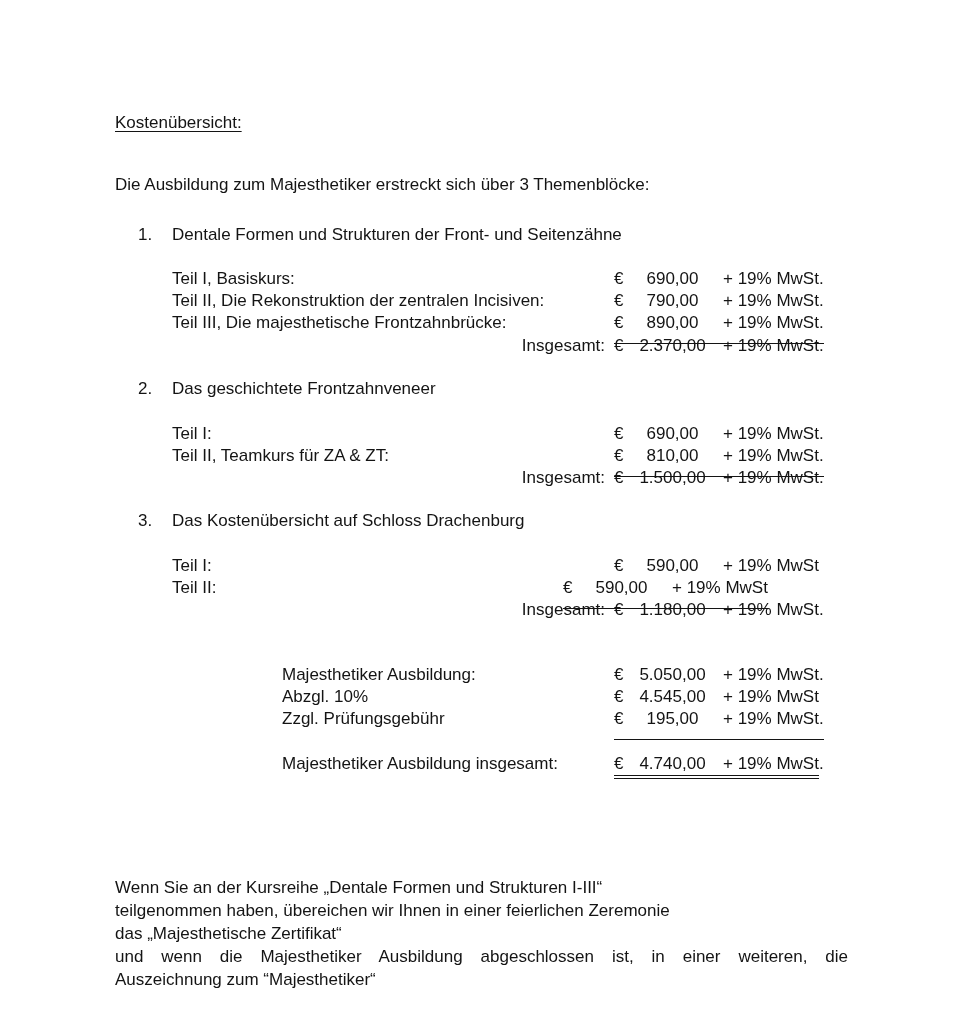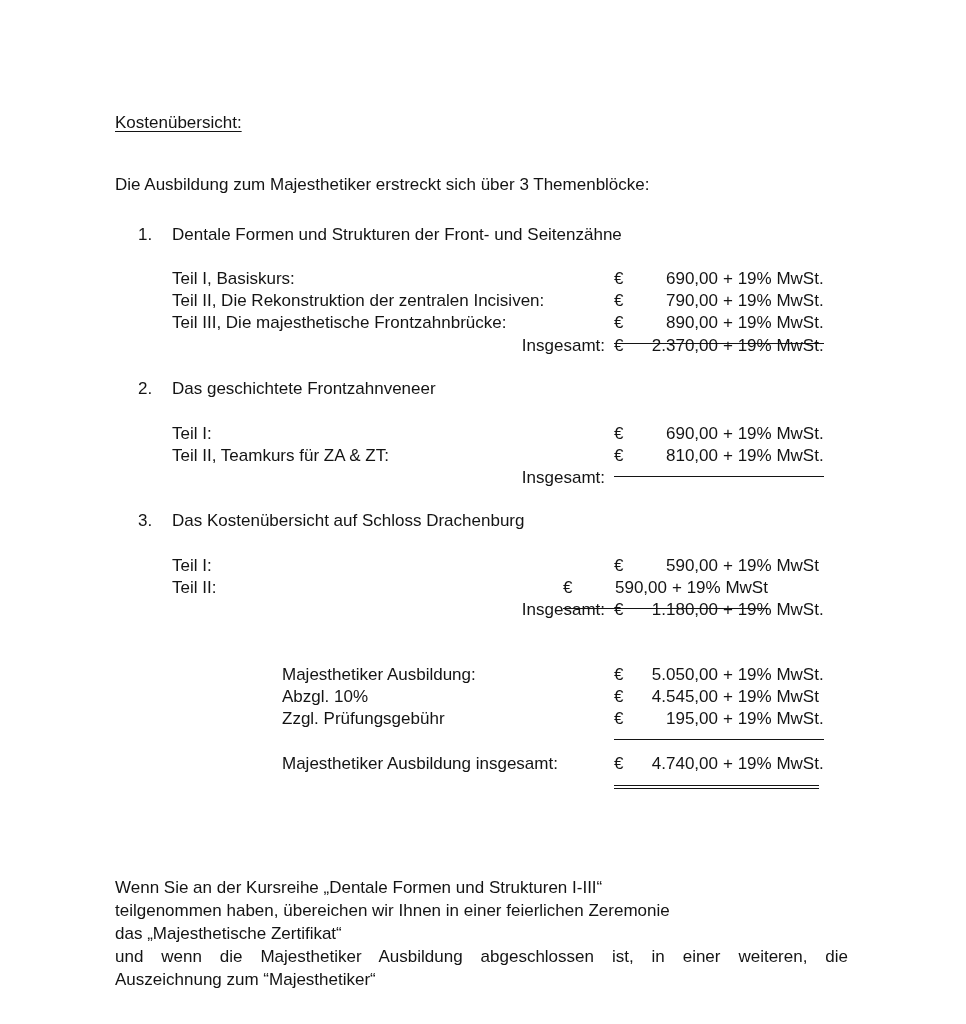--- a/index.html
+++ b/index.html
@@ -32,7 +32,7 @@
   .pline.u { border-bottom: 1.7px solid #141414; padding-bottom: 10px; }
   .pline.dbl { border-bottom: 4px double #141414; padding-bottom: 11px; }
   .euro { display: inline-block; width: 13px; }
-  .amt { display: inline-block; width: 91px; text-align: right; }
+  .amt { display: inline-block; width: 91px; text-align: center; }
   .sfx { margin-left: 5px; }
   .after { }
   .fline { position: absolute; left: 115px; white-space: pre; }

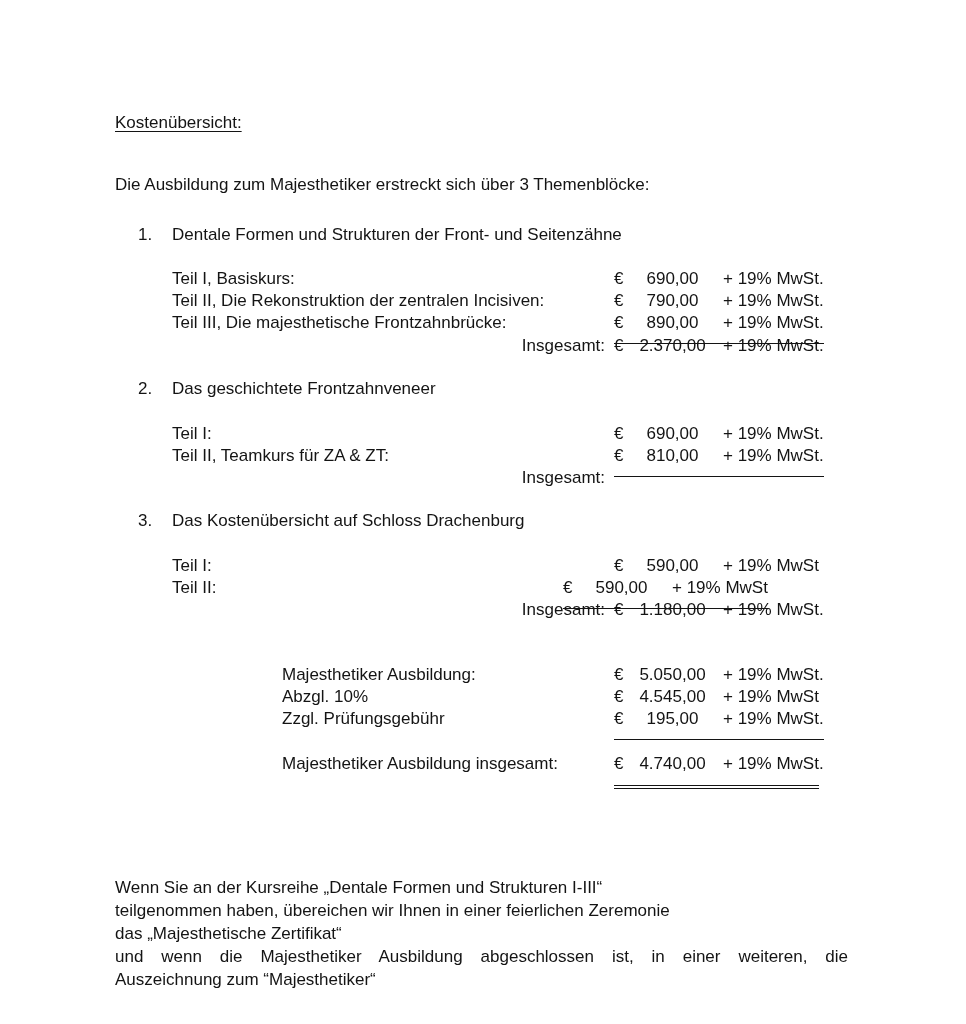--- a/index.html
+++ b/index.html
@@ -94,6 +94,7 @@
     </div>
     <div class="line" style="top:467px">
       <span class="total-label">Insgesamt:</span>
+      <span class="price"><span class="pline"><span class="euro">€</span><span class="amt">1.500,00</span><span class="sfx">+ 19% MwSt.</span></span></span>
     </div>
   </div>
 

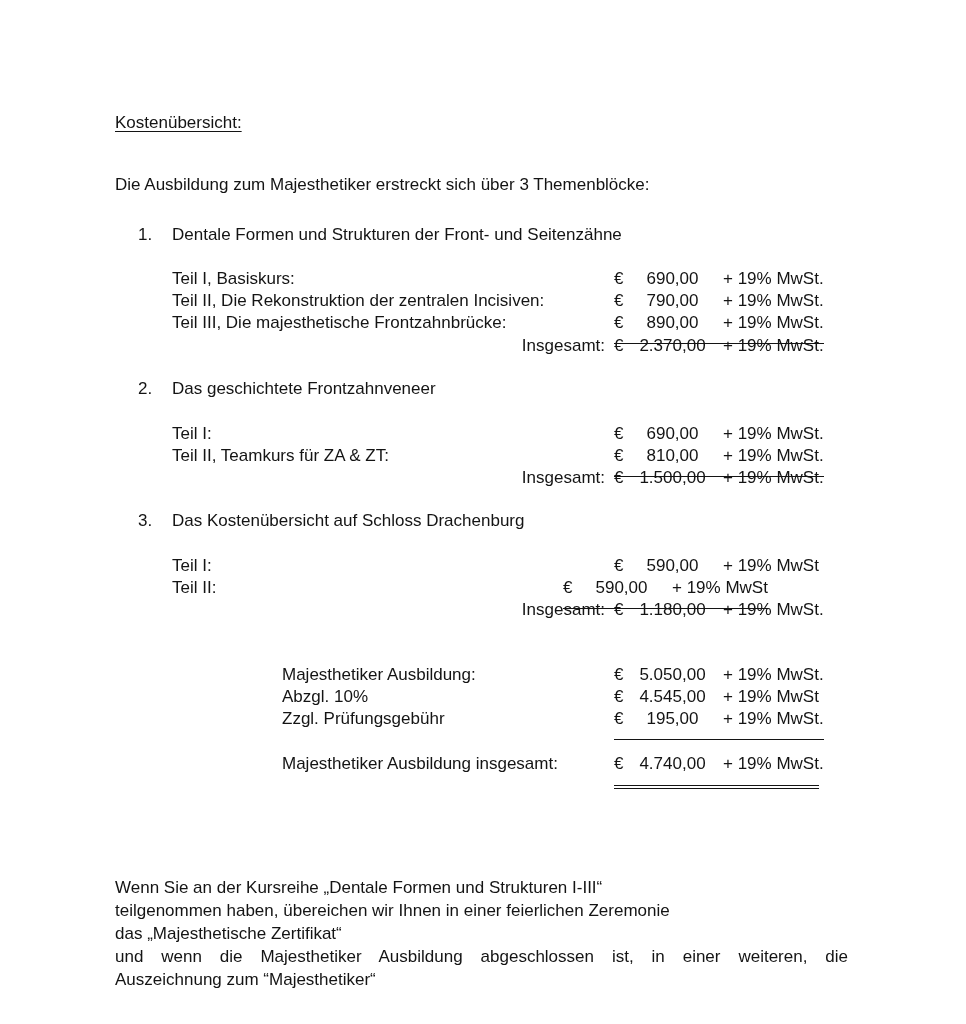--- a/index.html
+++ b/index.html
@@ -30,7 +30,7 @@
   .price.shift { left: 563px; }
   .pline { display: inline-block; line-height: 20px; }
   .pline.u { border-bottom: 1.7px solid #141414; padding-bottom: 10px; }
-  .pline.dbl { border-bottom: 4px double #141414; padding-bottom: 11px; }
+  .pline.dbl { border-bottom: 4px double #141414; padding-bottom: 1px; }
   .euro { display: inline-block; width: 13px; }
   .amt { display: inline-block; width: 91px; text-align: center; }
   .sfx { margin-left: 5px; }

